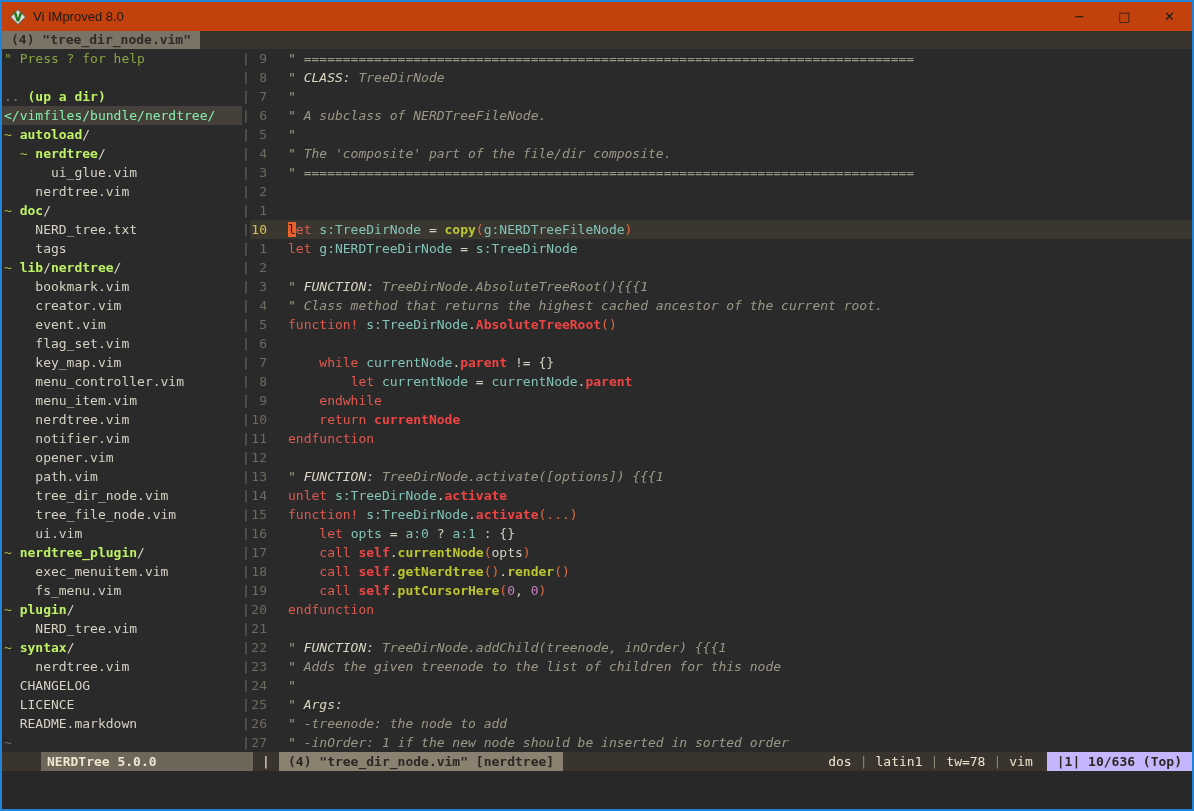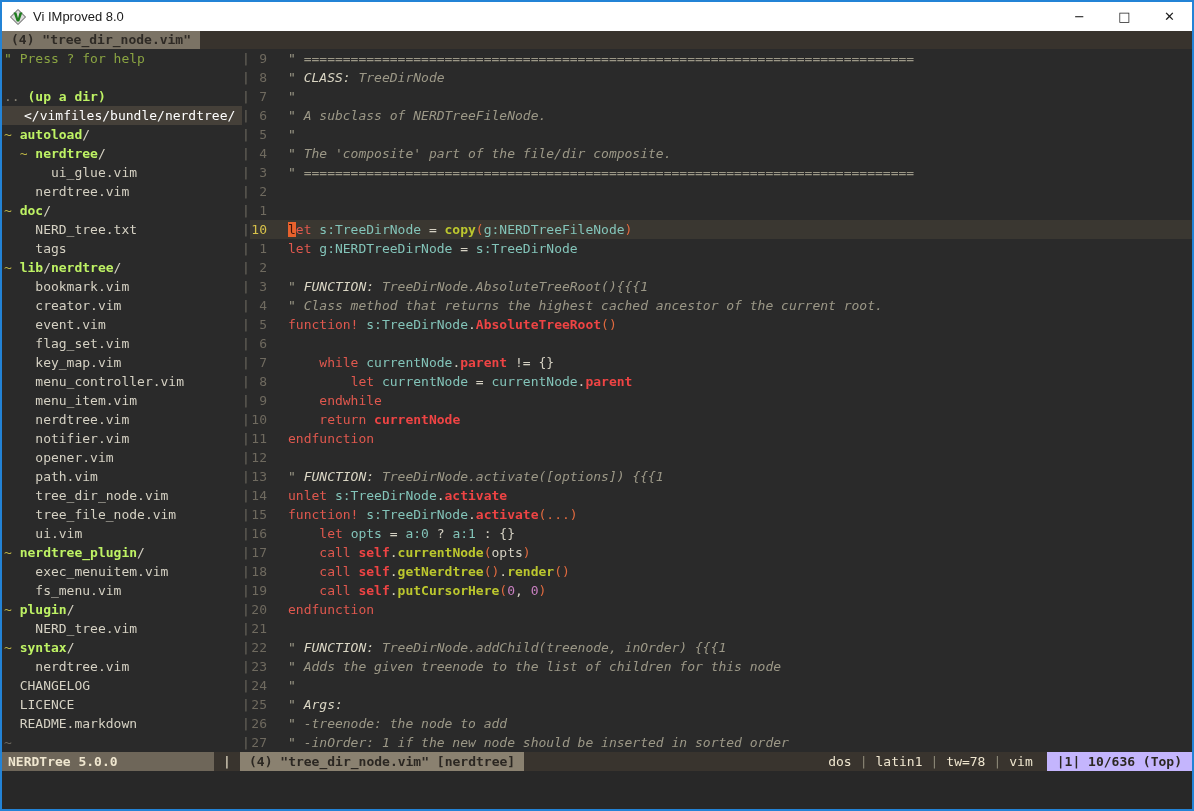--- a/index.html
+++ b/index.html
@@ -10,7 +10,7 @@
     font-family:"DejaVu Sans Mono", monospace; position:relative; overflow:hidden;
   }
   
-  .titlebar{ height:29px; background:#ffffff; display:flex; align-items:center; flex:none; }
+  .titlebar{ height:29px; background:#c2410c; display:flex; align-items:center; flex:none; }
   .titlebar .appicon{ width:16px; height:16px; margin-left:8px; flex:none; }
   .titlebar .apptitle{ margin-left:7px; font-family:"Liberation Sans", sans-serif; font-size:13px; color:#1a1a1a; }
   .win-controls{ margin-left:auto; display:flex; height:100%; }

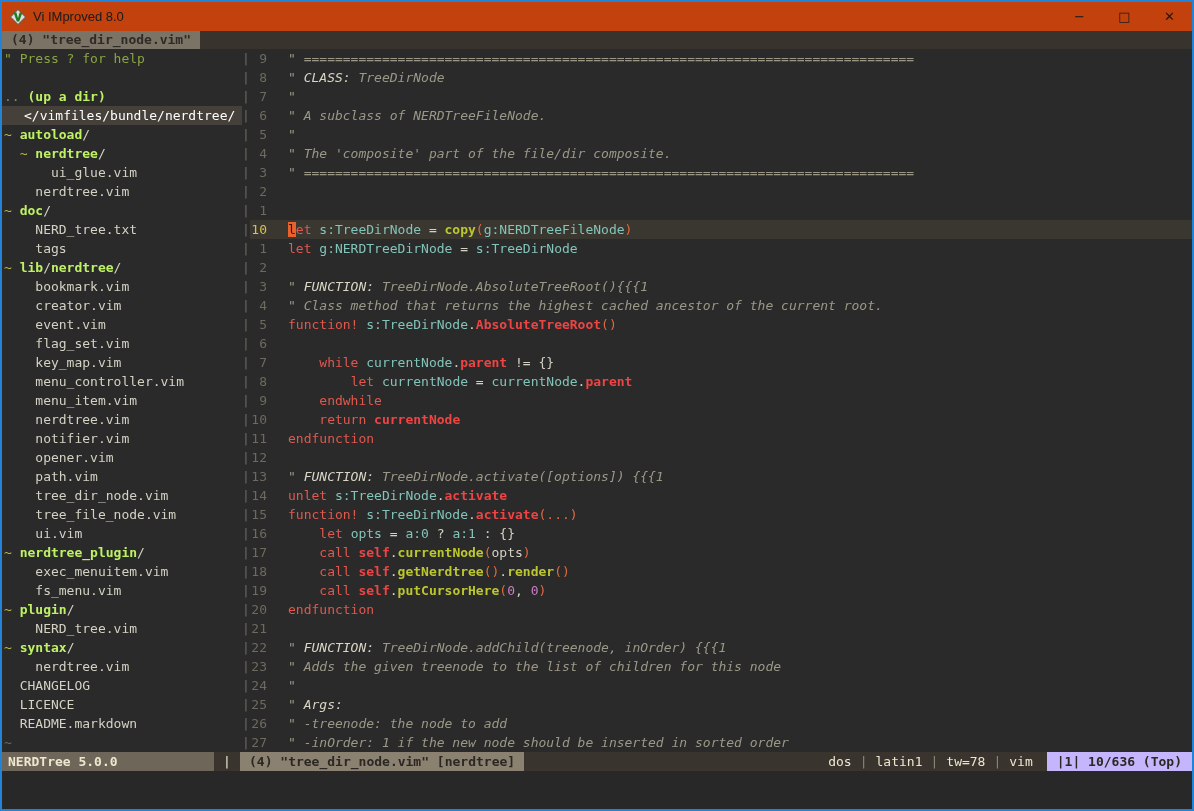--- a/index.html
+++ b/index.html
@@ -51,7 +51,7 @@
   .tk-tilde{ color:#beb545; }
   .tk-plain{ color:#d5d1c3; }
   .tk-file { color:#d5d1c3; }
-  .tk-root { color:#ffffff;margin-left:20px; }
+  .tk-root { color:#86efac; }
   .tk-fill { color:#6b675e; }
   
   .statusline{ height:19px; flex:none; background:#39342e; display:flex; font-size:13px; line-height:19px; white-space:pre; }

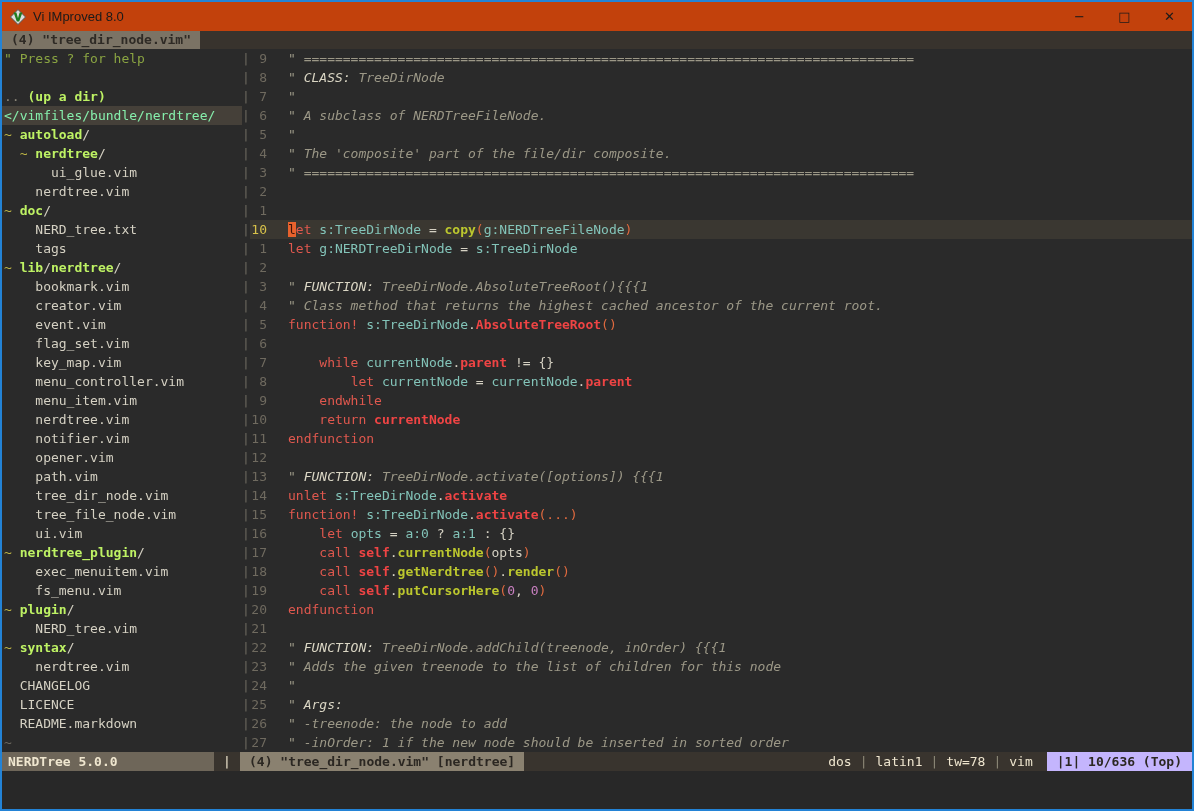--- a/index.html
+++ b/index.html
@@ -54,7 +54,7 @@
   .tk-root { color:#86efac; }
   .tk-fill { color:#6b675e; }
   
-  .statusline{ height:19px; flex:none; background:#39342e; display:flex; font-size:13px; line-height:19px; white-space:pre; }
+  .statusline{ height:19px; flex:none; background:#39342e; display:flex; font-size:13px; line-height:19px; white-space:pre;padding-left:39px; }
   .seg-nerdtree{ width:212px; flex:none; background:#6e6659; color:#efe6cf; font-weight:bold; padding-left:6px; }
   .seg-gap{ width:26px; flex:none; color:#efe6cf; text-align:center; }
   .seg-file{ background:#8a8170; color:#2b2722; font-weight:bold; padding:0 9px; flex:none; }

